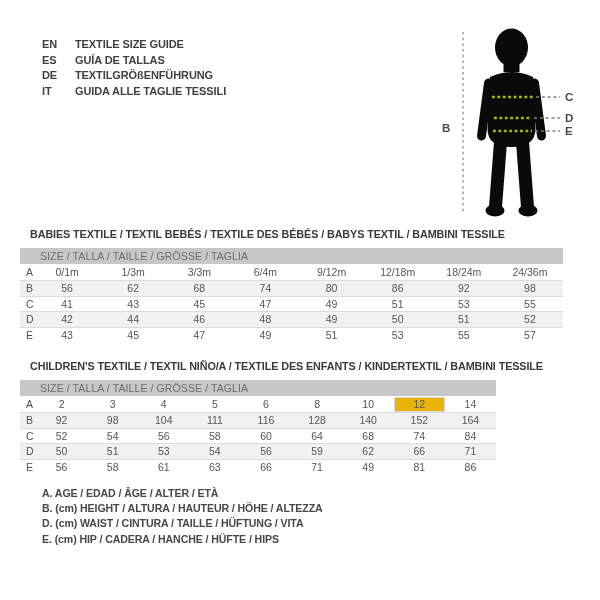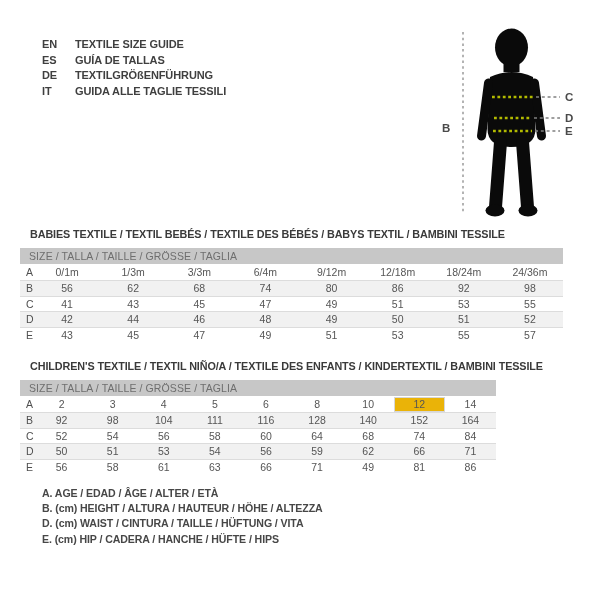--- a/index.html
+++ b/index.html
@@ -30,7 +30,7 @@
     font-size:10.8px;font-weight:700;color:#3a3a3a;letter-spacing:-0.1px;
     white-space:nowrap;}
   .size-bar{height:16px;line-height:16px;background:#c7c7c7;color:#6e6e6e;
-    font-size:10.5px;font-weight:400;padding-left:9px;box-sizing:border-box;
+    font-size:10.5px;font-weight:400;padding-left:20px;box-sizing:border-box;
     letter-spacing:0.1px;}
   .rows{margin-top:1px;}
   .trow{display:grid;height:15.4px;line-height:15.4px;font-size:10.5px;

